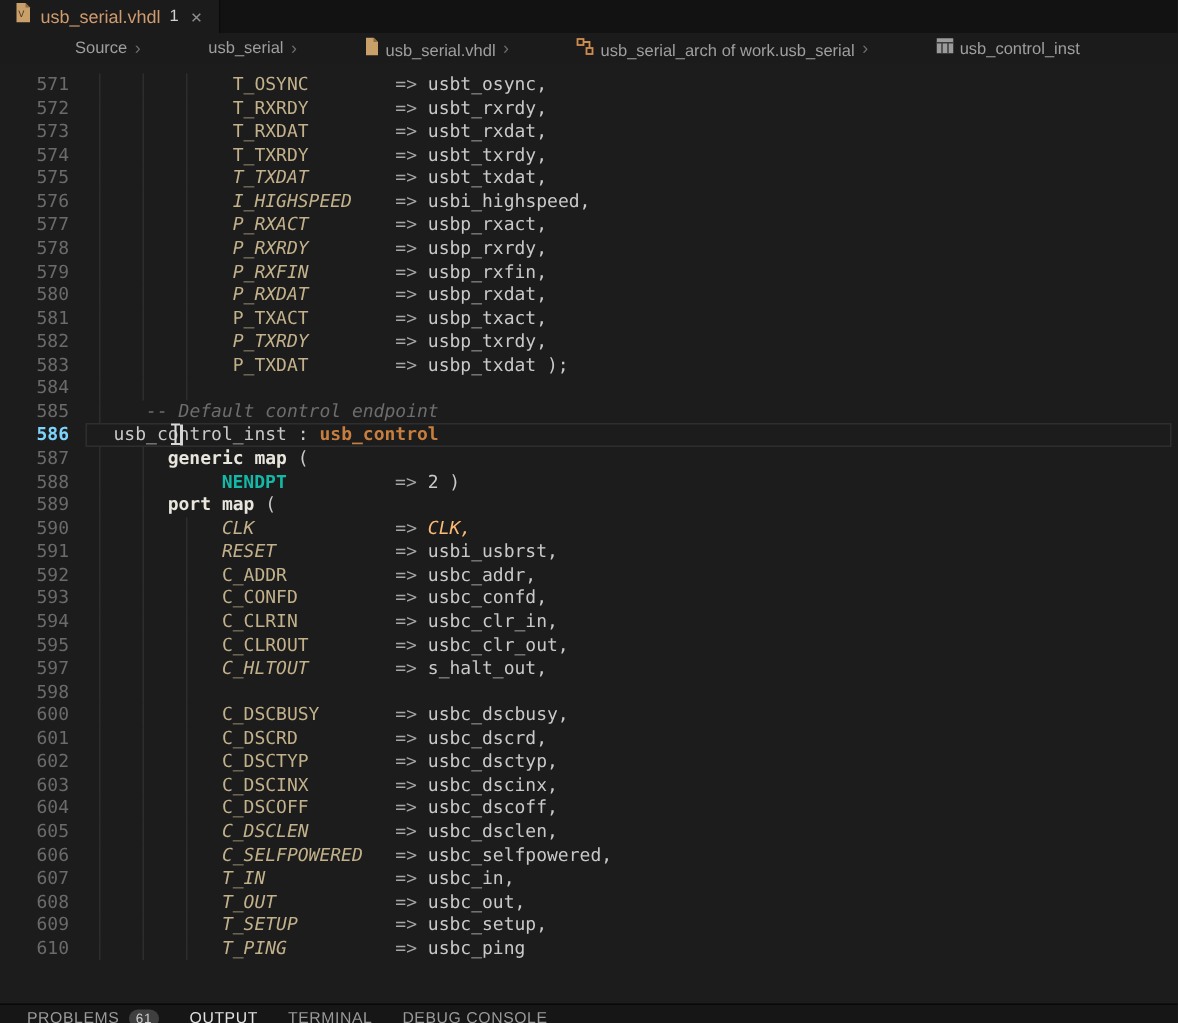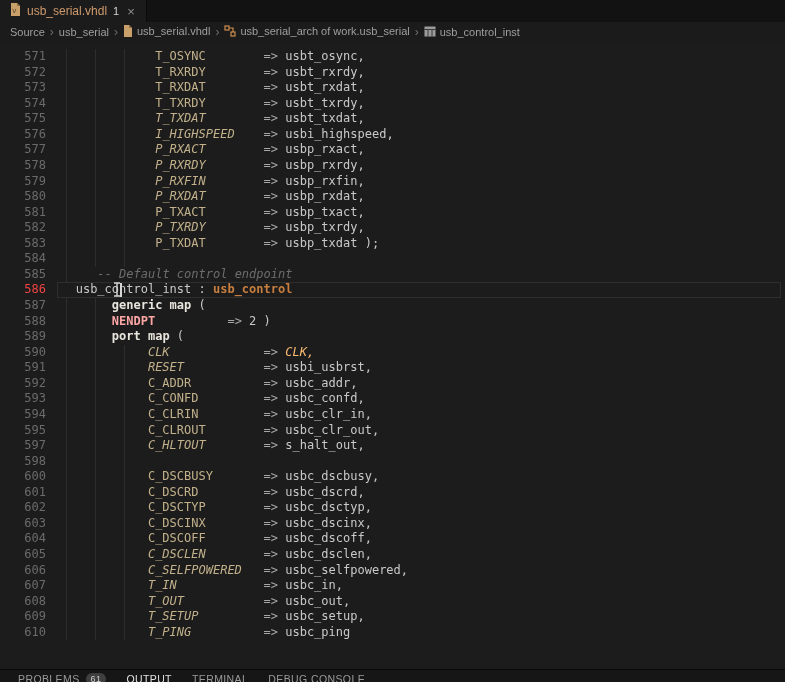--- a/index.html
+++ b/index.html
@@ -19,7 +19,7 @@
   .crumbs { position:absolute; left:0; top:22px; width:785px; height:20px;
             background:#1b1b1b; display:flex; align-items:center; padding-left:10px;
             font-size:11px; color:#9f9f9f; white-space:nowrap; }
-  .crumb { display:flex; align-items:flex-start; gap:4px; cursor:pointer; }
+  .crumb { display:flex; align-items:flex-end; gap:4px; cursor:pointer;margin-left:40px; }
   .crumb-sep { color:#6e6e6e; margin:0 5px; font-size:12px; }
   .cicon { display:inline-block; }
 

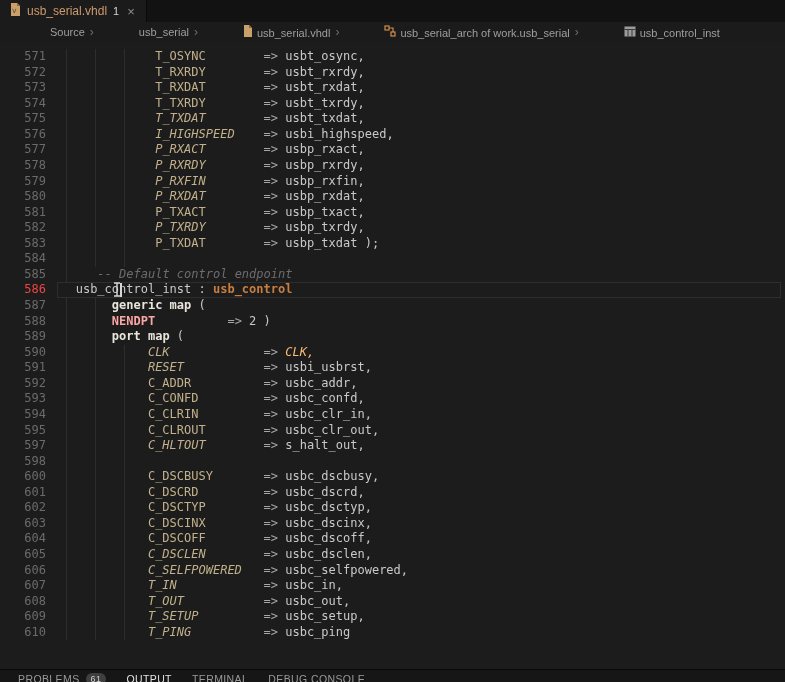--- a/index.html
+++ b/index.html
@@ -31,7 +31,7 @@
   .line { position:relative; height:15.57px; line-height:15.57px; white-space:pre; }
   .ln { position:absolute; left:0; top:0; width:46px; text-align:right;
         color:#6b6b6b; user-select:none; }
-  .line.cur .ln { color:#ef4444; }
+  .line.cur .ln { color:#7dd3fc;font-weight:bold; }
   .lc { position:absolute; left:54px; top:0; }
   .g { position:absolute; top:0; bottom:0; width:1px; background:#2d2d2d; }
   .curbox { position:absolute; left:57px; right:4px; top:0; bottom:0;

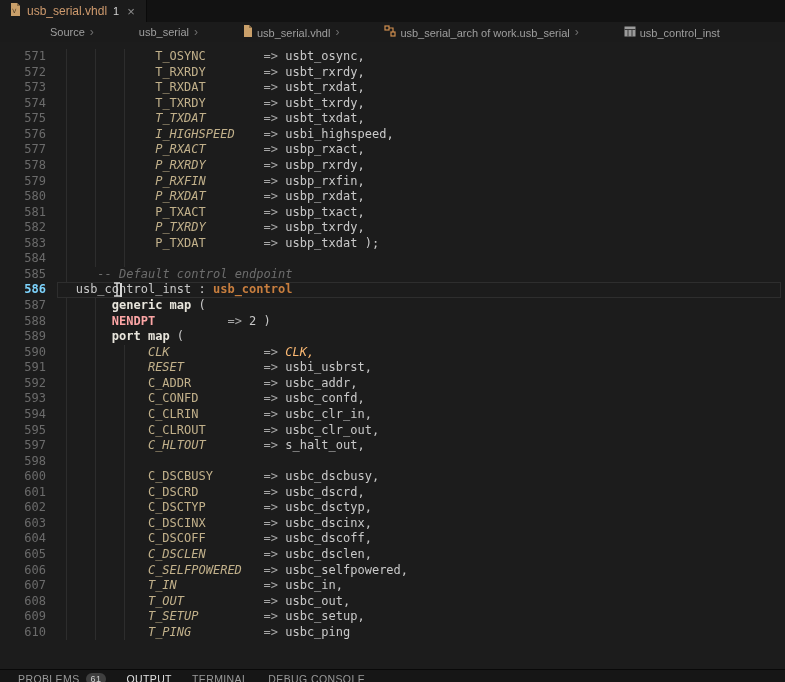--- a/index.html
+++ b/index.html
@@ -48,7 +48,7 @@
   .val  { color:#c9c9c9; }
   .vali { color:#fdba74; font-style:italic; }
   .kw   { color:#e8e5dc; font-weight:bold; }
-  .gen  { color:#fca5a5; font-weight:bold; }
+  .gen  { color:#14b8a6; font-weight:bold;margin-left:36px; }
   .ent  { color:#c87e3e; font-weight:bold; }
   .com  { color:#6d6d6d; font-style:italic; }
 

